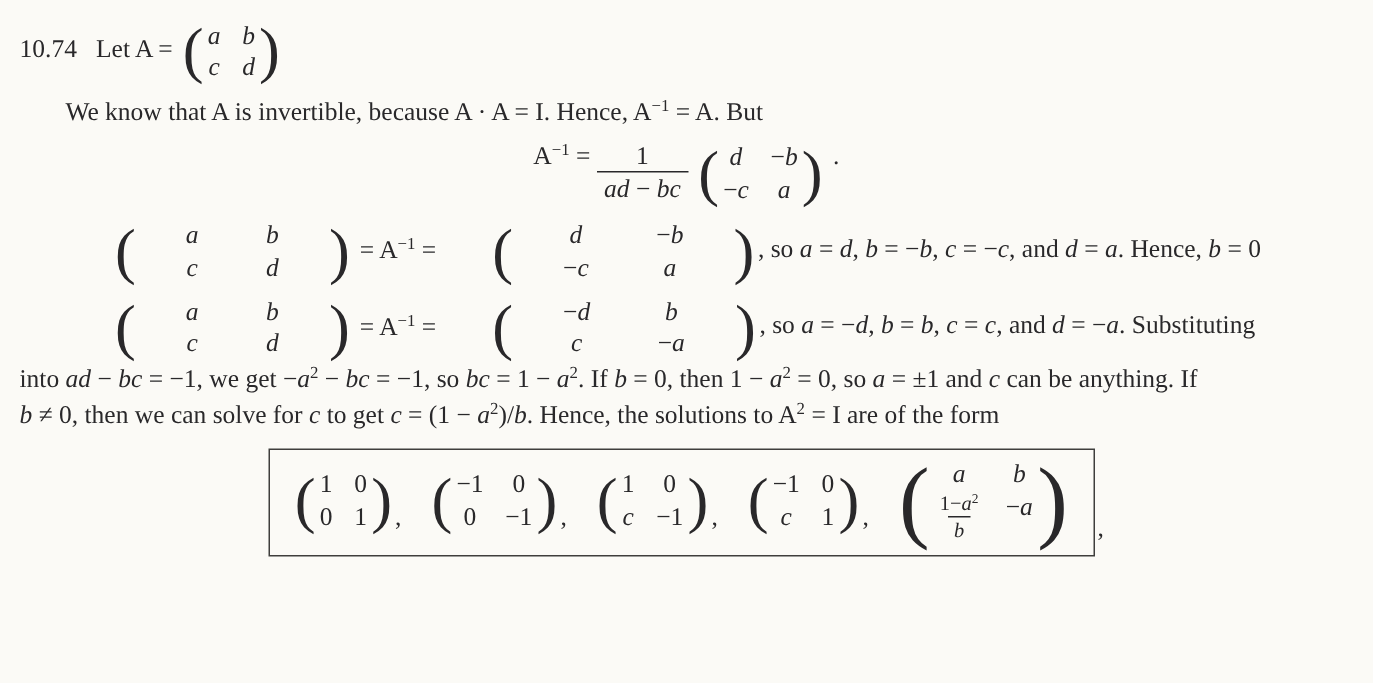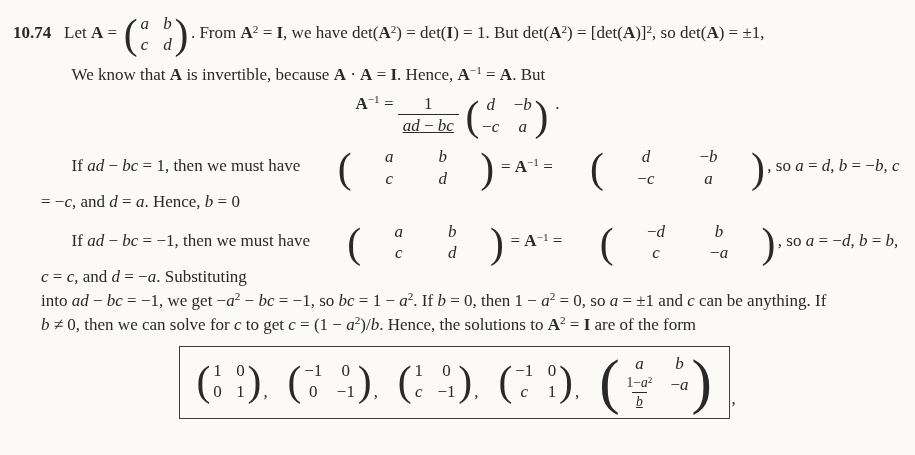--- a/index.html
+++ b/index.html
@@ -13,7 +13,7 @@
   .page { padding: 7px 13px 0 13px; }
   .para { margin: 5px 0 6px; line-height: 1.4; text-align: left; }
   .para.indent { text-indent: 1.8em; margin-left: 28px; }
-  b { font-weight: bold; }
+  b { font-weight: normal; }
   i { font-style: italic; }
   sup.sup { font-size: 0.66em; line-height: 0; position: relative; top: -0.52em; vertical-align: baseline; }
 

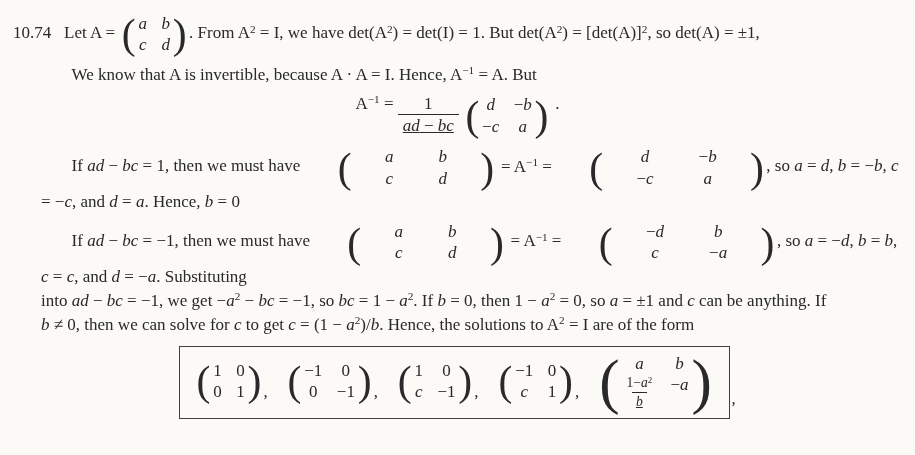--- a/index.html
+++ b/index.html
@@ -55,7 +55,7 @@
             <span class="mat-cell"><i>d</i></span>
           </span>
           <span class="paren">)</span>
-        </span><span class="run">. From <b>A</b><sup class="sup">2</sup> = <b>I</b>, we have det(<b>A</b><sup class="sup">2</sup>) = det(<b>I</b>) = 1. But det(<b>A</b><sup class="sup">2</sup>) = [det(<b>A</b>)]<sup class="sup">2</sup>, so det(<b>A</b>) = ±1,</span><br></p>
+        </span><br></p>
       <p class="para indent"><span class="run">We know that <b>A</b> is invertible, because <b>A</b> · <b>A</b> = <b>I</b>. Hence, <b>A</b><sup class="sup">−1</sup> = <b>A</b>. But</span></p>
       <div class="display">
         <span class="display-inner">

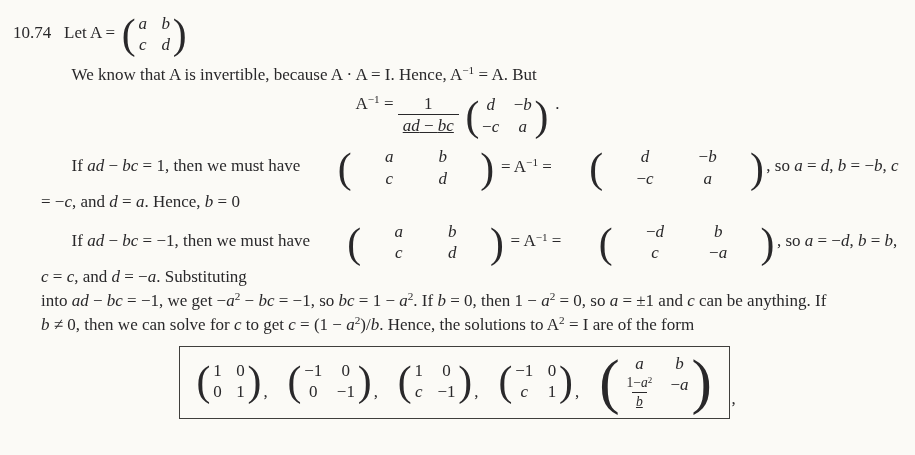--- a/index.html
+++ b/index.html
@@ -12,7 +12,7 @@
   }
   .page { padding: 7px 13px 0 13px; }
   .para { margin: 5px 0 6px; line-height: 1.4; text-align: left; }
-  .para.indent { text-indent: 1.8em; margin-left: 28px; }
+  .para.indent { text-indent: 1.8em; }
   b { font-weight: normal; }
   i { font-style: italic; }
   sup.sup { font-size: 0.66em; line-height: 0; position: relative; top: -0.52em; vertical-align: baseline; }

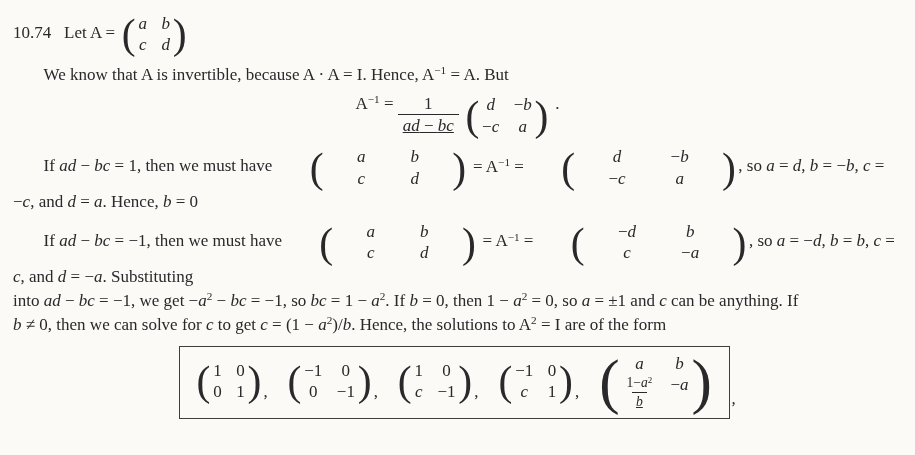--- a/index.html
+++ b/index.html
@@ -28,7 +28,7 @@
   
   .frac { display: inline-flex; flex-direction: column; align-items: center; vertical-align: middle; line-height: 1.12; }
   .frac-n { padding: 0 0.28em 0.08em; }
-  .frac-d { border-top: 1.3px solid currentColor; padding: 0.08em 0.28em 0; text-decoration: underline; }
+  .frac-d { border-top: 1.3px solid currentColor; padding: 0.08em 0.28em 0; }
 
   
   .display { display: flex; justify-content: center; margin: 7px 0; }

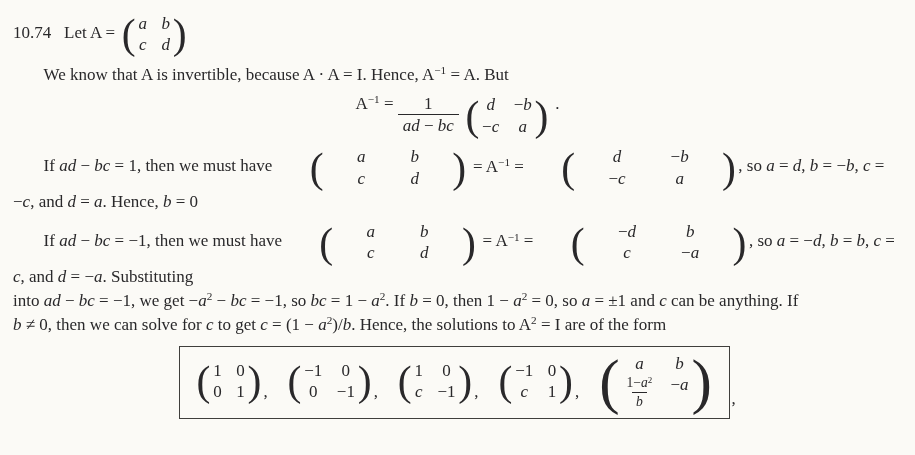--- a/index.html
+++ b/index.html
@@ -77,7 +77,7 @@
           <span class="run">.</span>
         </span>
       </div>
-      <p class="para indent"><span class="run">If <i>ad</i> − <i>bc</i> = 1, then we must have </span><span class="mat">
+      <p class="para indent"><span class="mat">
           <span class="paren">(</span>
           <span class="mat-body" style="grid-template-columns: repeat(2, auto);">
             <span class="mat-cell"><i>a</i></span>

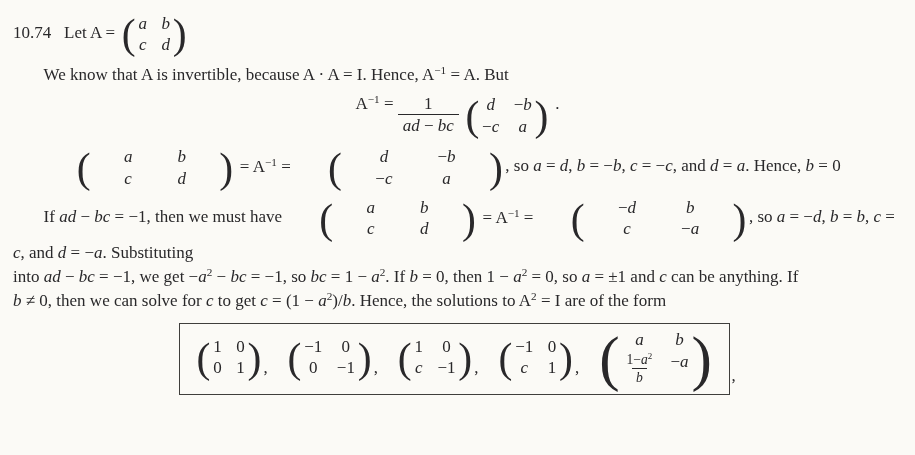--- a/index.html
+++ b/index.html
@@ -96,7 +96,7 @@
           </span>
           <span class="paren">)</span>
         </span><span class="run">, so <i>a</i> = <i>d</i>, <i>b</i> = −<i>b</i>, <i>c</i> = −<i>c</i>, and <i>d</i> = <i>a</i>. Hence, <i>b</i> = 0</span><br></p>
-      <p class="para indent"><span class="run">If <i>ad</i> − <i>bc</i> = −1, then we must have </span><span class="mat">
+      <p class="para indent"><span class="mat">
           <span class="paren">(</span>
           <span class="mat-body" style="grid-template-columns: repeat(2, auto);">
             <span class="mat-cell"><i>a</i></span>

